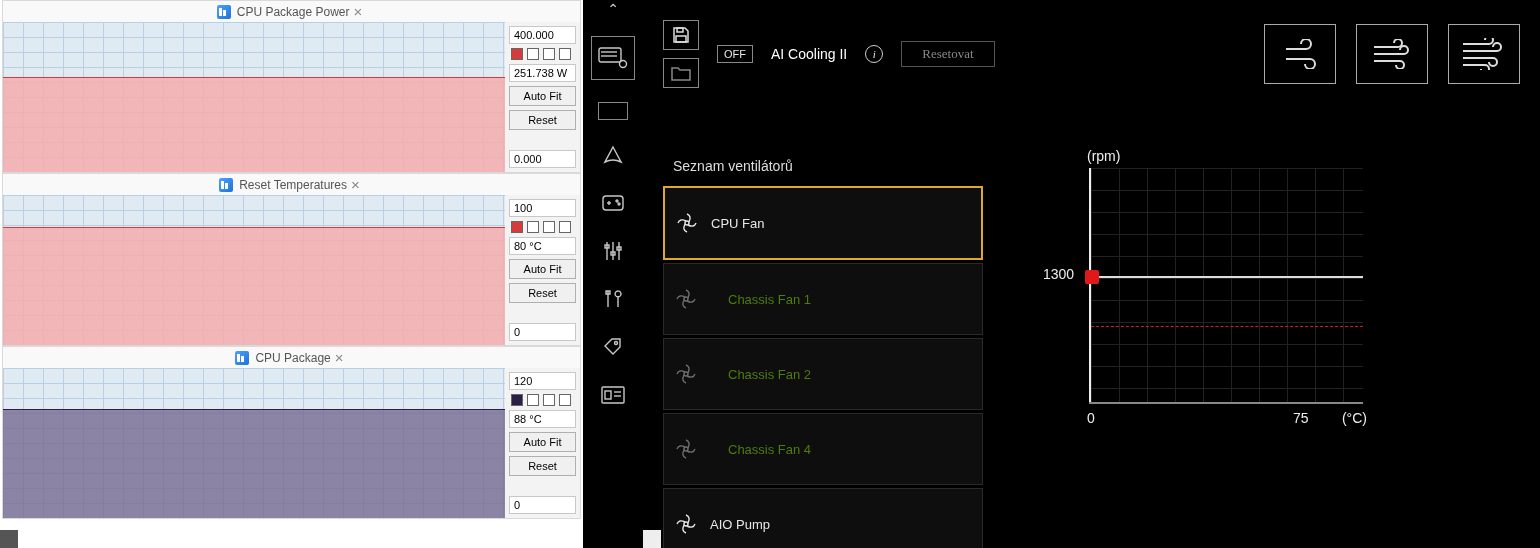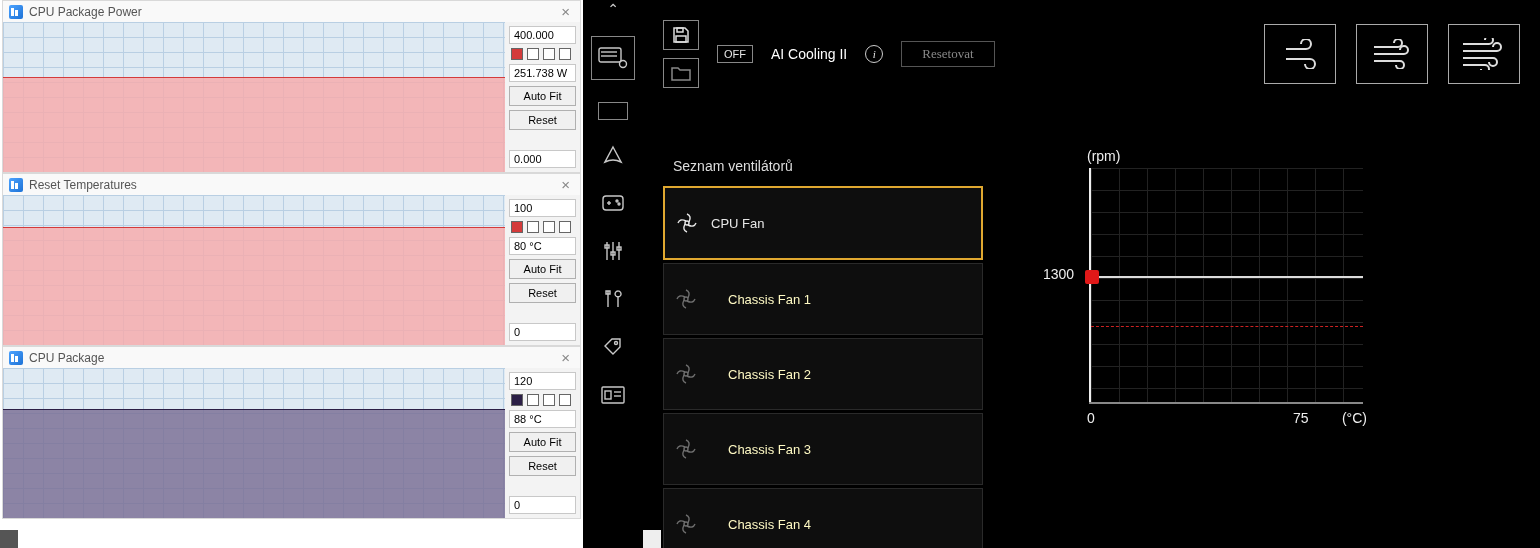--- a/index.html
+++ b/index.html
@@ -8,7 +8,7 @@
   
   .left { width: 583px; height: 548px; background: #ffffff; display: flex; flex-direction: column; gap: 6px; padding: 0 2px 2px 2px; }
   .chart-win { border: 1px solid #d9d9d9; background: #fff; }
-  .chart-title { display: flex; align-items: center; justify-content: space-between; padding: 2px 6px; font-size: 12px; color: #555; background: #f9f9f9; }
+  .chart-title { display: flex; align-items: center; justify-content: center; padding: 2px 6px; font-size: 12px; color: #555; background: #f9f9f9; }
   .chart-title-left { display: flex; align-items: center; gap: 6px; }
   .chart-ico { width: 14px; height: 14px; background: linear-gradient(135deg,#4da3ff,#1d72d6); border-radius: 2px; position: relative; }
   .chart-ico::before,.chart-ico::after{content:"";position:absolute;background:#fff;}

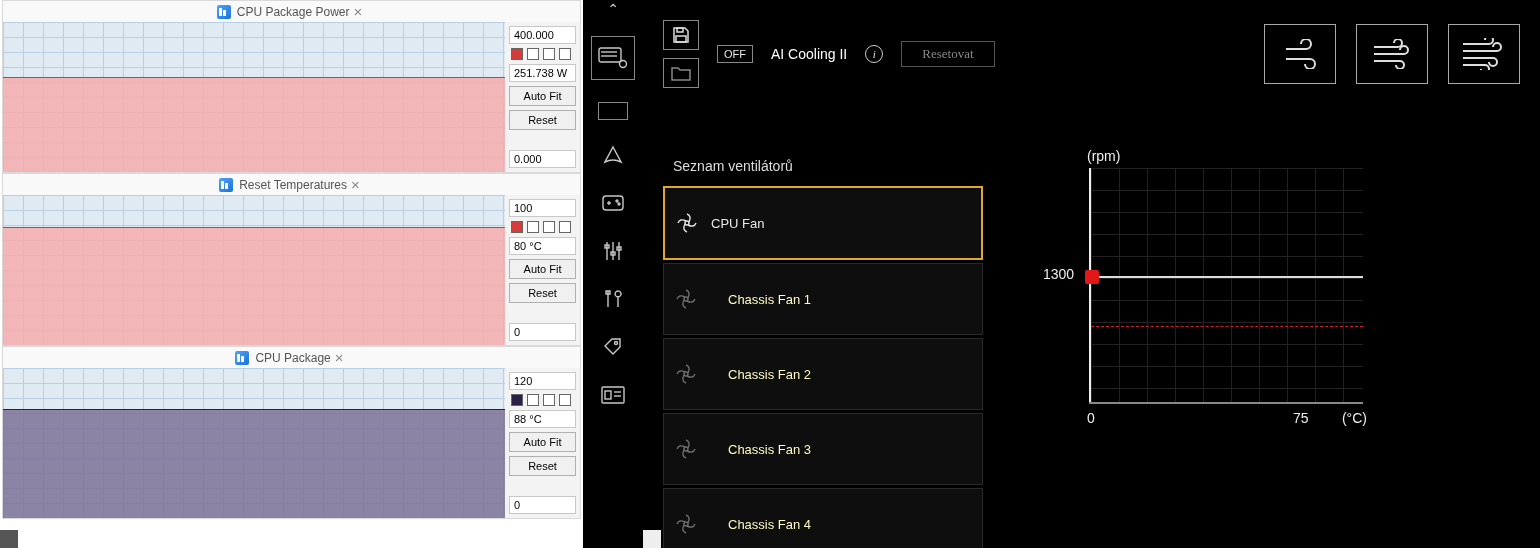--- a/index.html
+++ b/index.html
@@ -62,7 +62,7 @@
   .fan-list-title { font-size:14px; color:#ddd; margin-bottom:12px; margin-left:10px;}
   .fan-item { display:flex; align-items:center; gap:14px; padding:25px 12px; border:1px solid #2a2a2a; background:#0e0e0e; margin-bottom:3px; cursor:pointer;}
   .fan-item.selected { border:2px solid #e0a830; }
-  .fan-item.dim { color:#fef9c3;gap:32px; }
+  .fan-item.dim { color:#4d7c0f;gap:32px; }
   .mode-row { display:flex; gap:40px; align-items:center; margin-bottom:30px; font-size:15px;}
   .radio { width:18px; height:18px; border:1.5px solid #ccc; border-radius:50%; display:inline-flex; align-items:center; justify-content:center; margin-right:8px;}
   .radio.sel::after{content:"";width:8px;height:8px;background:#fff;border-radius:50%;}

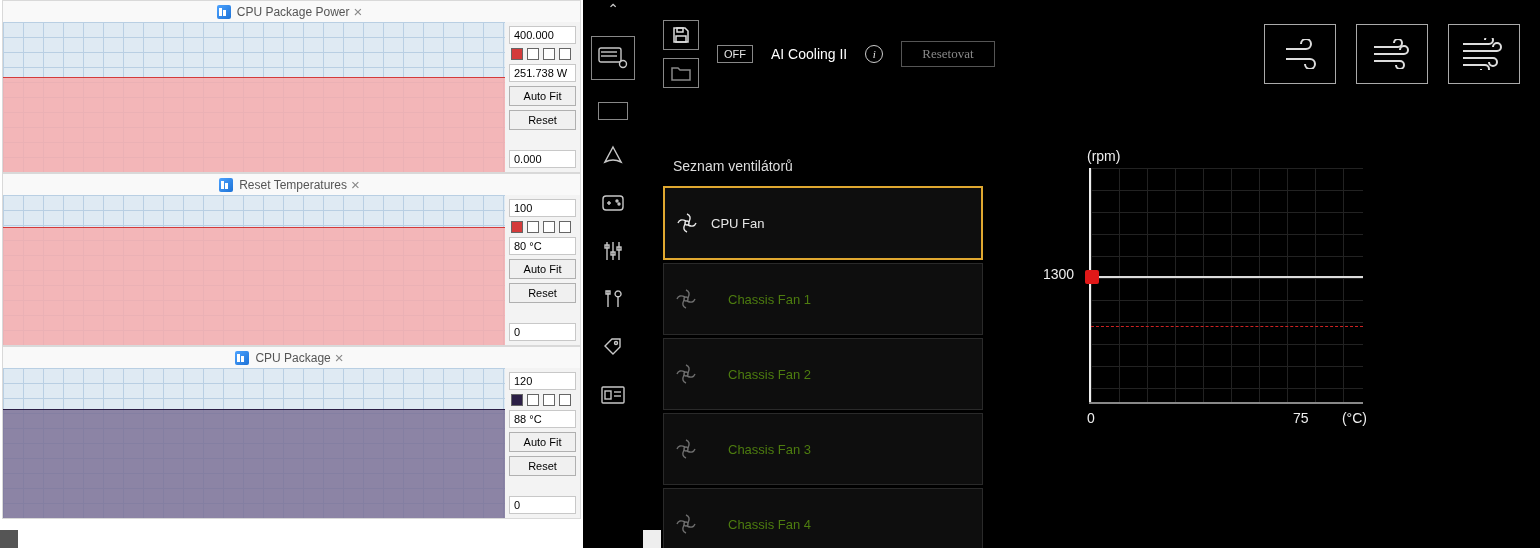--- a/index.html
+++ b/index.html
@@ -331,16 +331,6 @@
       <path d="M10 19 Q5 17 8 11"></path>
               <path d="M1 10 Q3 5 9 8"></path>
     </svg>
-    <span>Chassis Fan 3</span>
-          </div>
-          <div class="fan-item dim">
-    <svg width="20" height="20" viewBox="0 0 20 20" stroke="#6e6e6e" fill="none" stroke-width="1.4">
-      <circle cx="10" cy="10" r="2"></circle>
-      <path d="M10 1 Q15 3 12 9"></path>
-              <path d="M19 10 Q17 15 11 12"></path>
-      <path d="M10 19 Q5 17 8 11"></path>
-              <path d="M1 10 Q3 5 9 8"></path>
-    </svg>
     <span>Chassis Fan 4</span>
           </div>
           <div class="fan-item">

